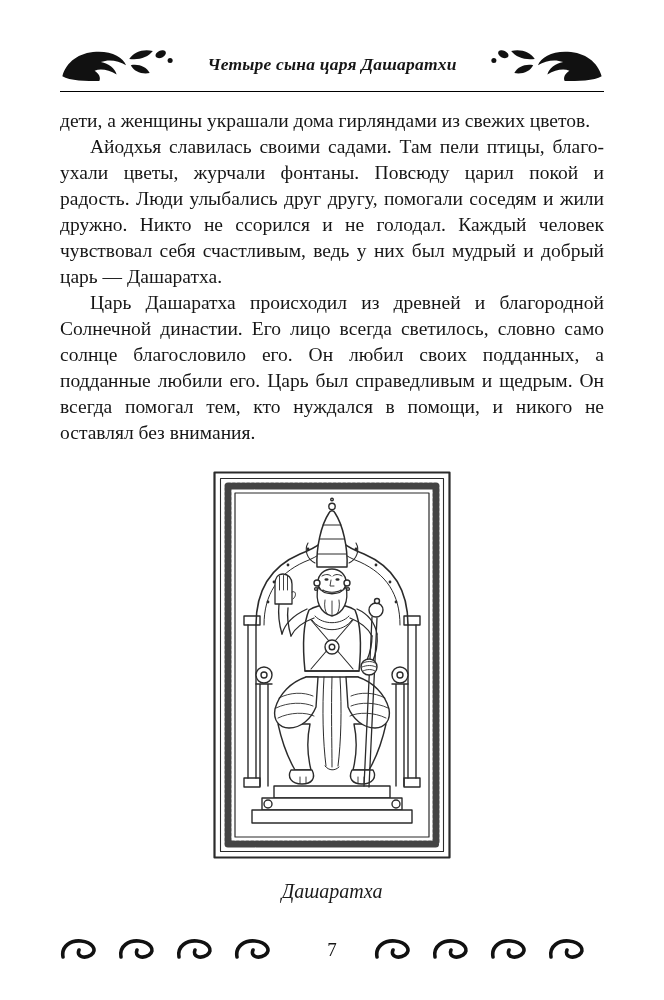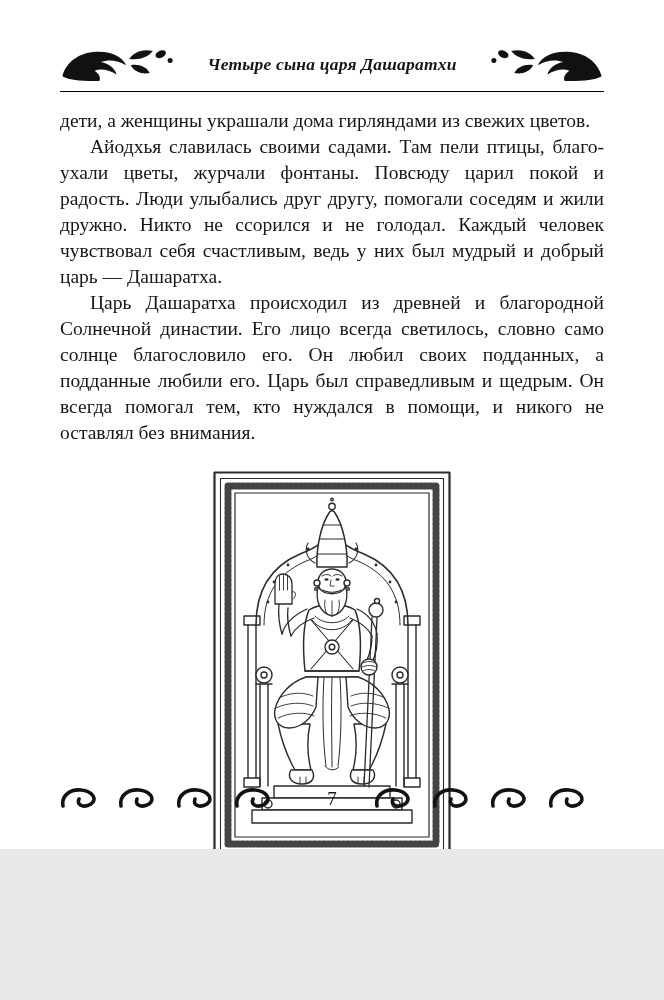--- a/index.html
+++ b/index.html
@@ -6,7 +6,7 @@
   html,body { background:#e8e8e8; }
   .page {
     position:relative;
-    width:664px; height:849px;
+    width:664px; height:1000px;
     margin:0 auto;
     background:#ffffff;
     color:#161616;

